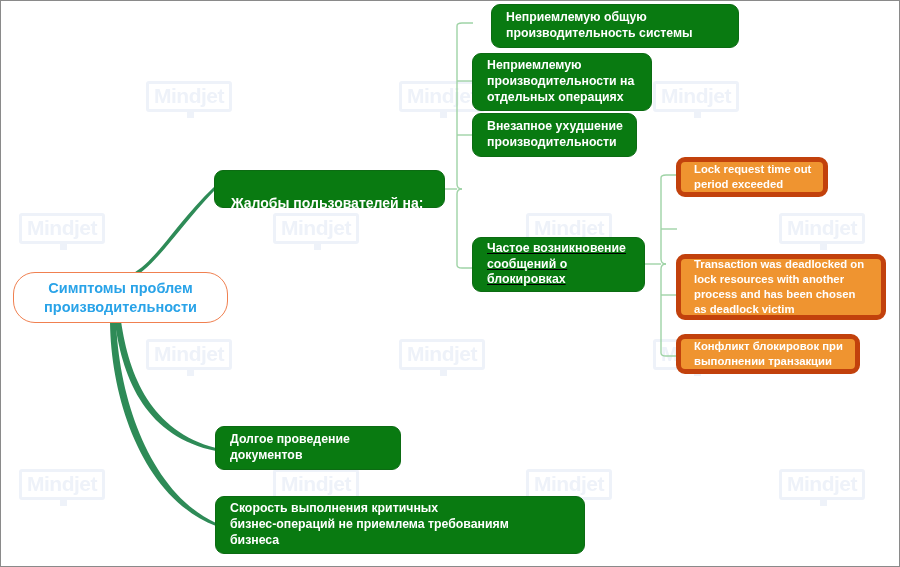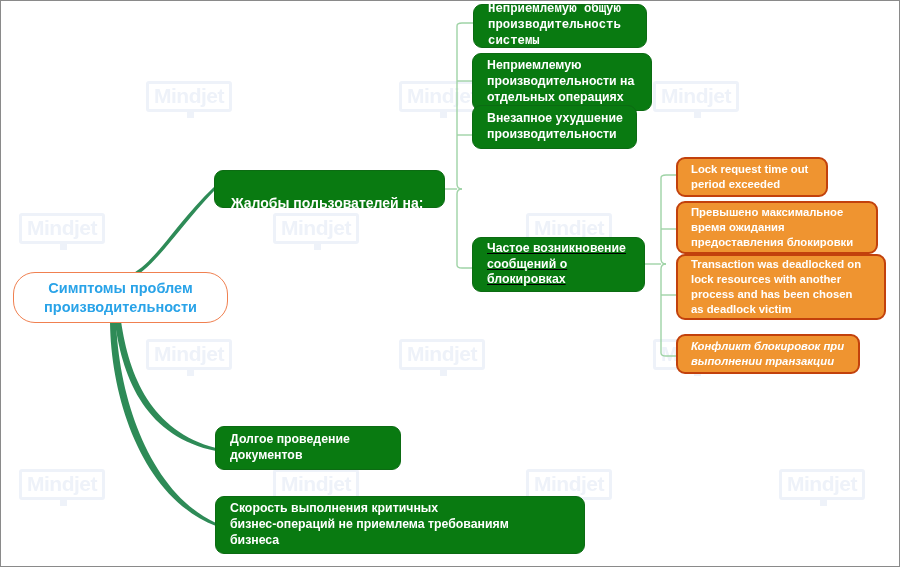--- a/index.html
+++ b/index.html
@@ -177,7 +177,7 @@
       <span class="label">Жалобы пользователей на:</span>
     </div>
 
-    <div class="node green" style="left:472px; top:3px; width:174px; height:44px;font-family:Liberation Mono, monospace;">
+    <div class="node green" style="left:490px; top:3px; width:248px; height:44px;">
       <span class="label">Неприемлемую общую
 производительность системы</span>
     </div>

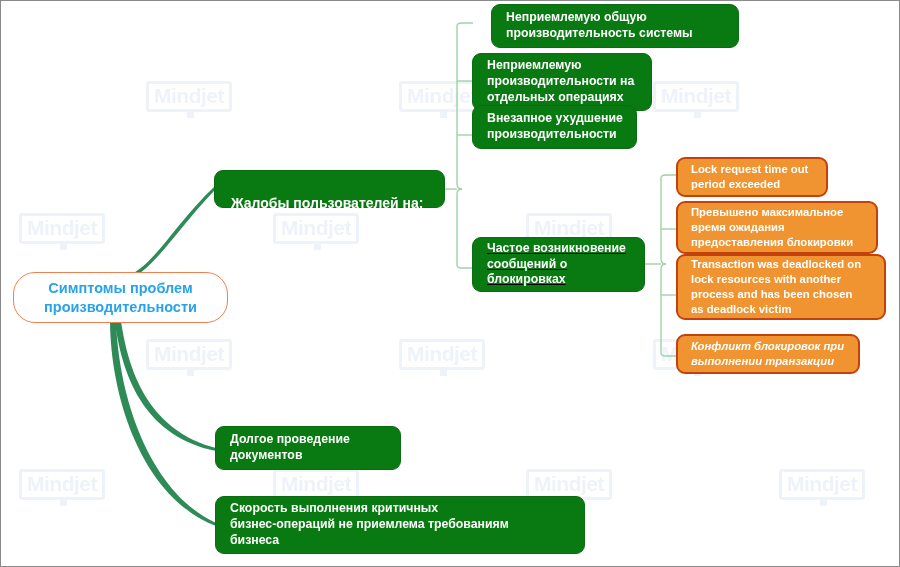--- a/index.html
+++ b/index.html
@@ -188,7 +188,7 @@
 отдельных операциях</span>
     </div>
 
-    <div class="node green" style="left:471px; top:104px; width:165px; height:44px;">
+    <div class="node green" style="left:471px; top:112px; width:165px; height:44px;">
       <span class="label">Внезапное ухудшение
 производительности</span>
     </div>

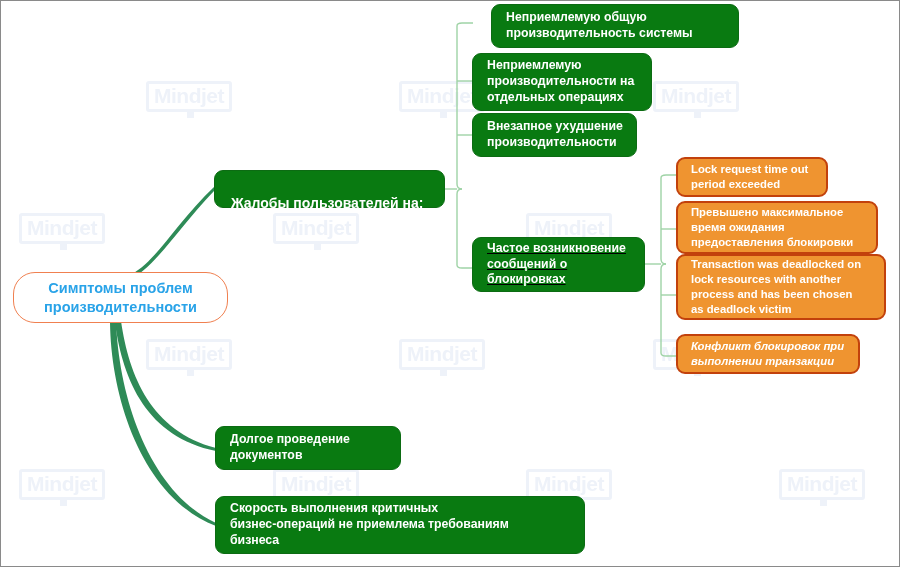--- a/index.html
+++ b/index.html
@@ -106,7 +106,7 @@
   
   .node.orange {
     background: #ef9430;
-    border: 2px solid #c2410c;
+    border: 5px solid #c2410c;
   }
   .node.orange .label {
     color: #ffffff;

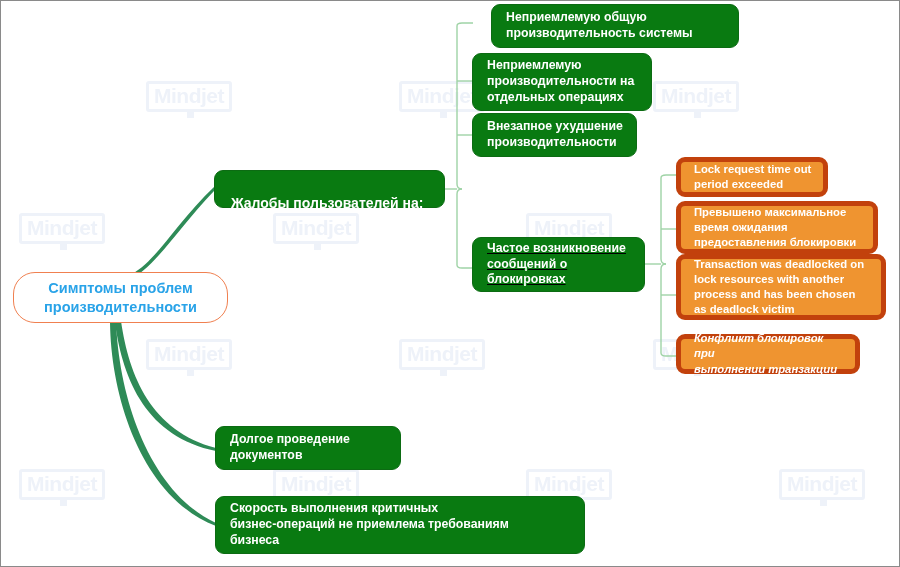--- a/index.html
+++ b/index.html
@@ -204,11 +204,6 @@
 period exceeded</span>
     </div>
 
-    <div class="node orange" style="left:675px; top:200px; width:202px; height:53px;">
-      <span class="label">Превышено максимальное
-время ожидания
-предоставления блокировки</span>
-    </div>
 
     <div class="node orange" style="left:675px; top:253px; width:210px; height:66px;">
       <span class="label">Transaction was deadlocked on

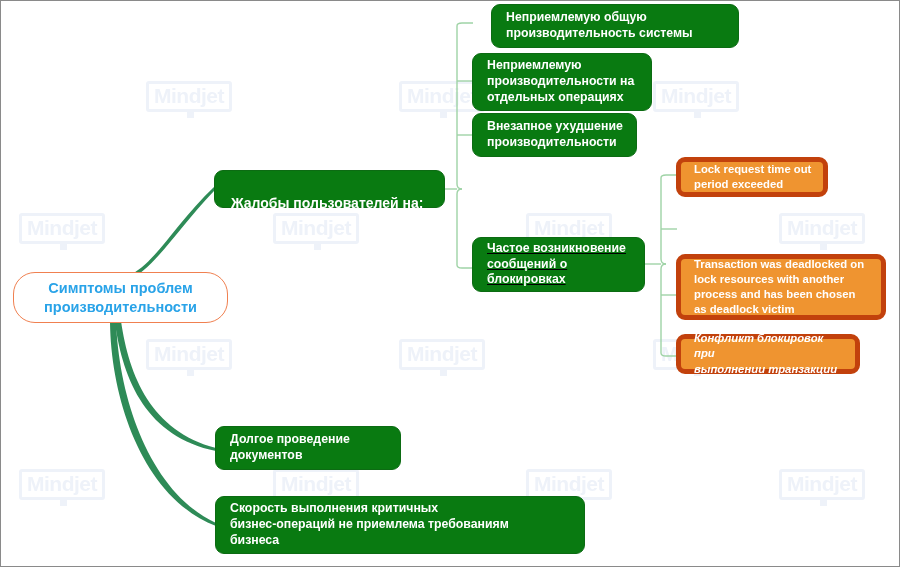--- a/index.html
+++ b/index.html
@@ -212,7 +212,7 @@
 as deadlock victim</span>
     </div>
 
-    <div class="node orange" style="left:675px; top:333px; width:184px; height:40px;font-style:italic;">
+    <div class="node orange" style="left:675px; top:333px; width:184px; height:40px;">
       <span class="label">Конфликт блокировок при
 выполнении транзакции</span>
     </div>

